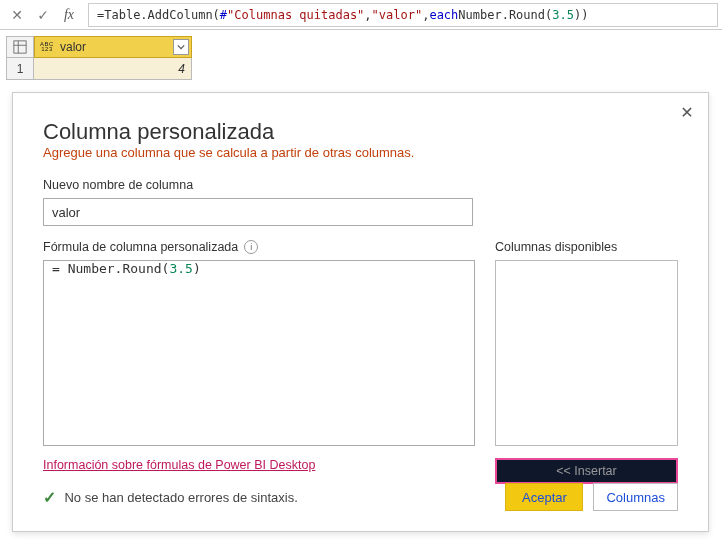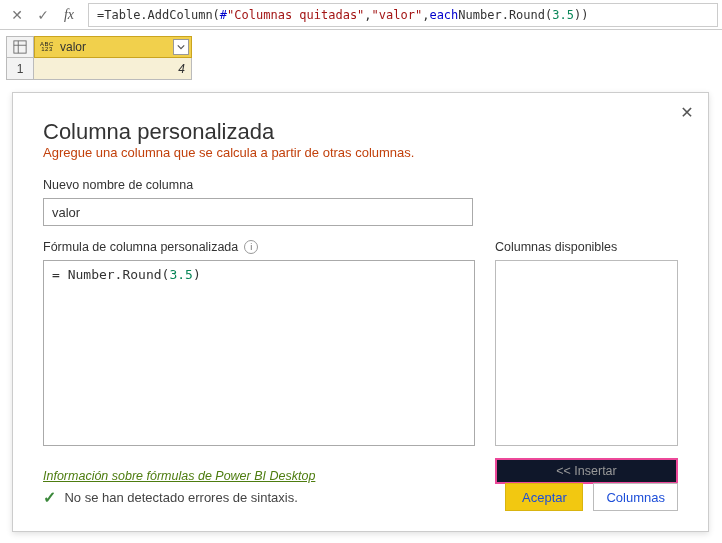--- a/index.html
+++ b/index.html
@@ -41,7 +41,7 @@
   .row-cols { display:flex; gap: 20px; margin-top: 14px; }
   .col-left { flex: 0 0 432px; }
   .col-right { flex: 1; }
-  .editor { width: 432px; height: 186px; border:1px solid #aaa; padding: 6px 8px; font-family: Consolas, monospace; font-size: 13px; background:#fff; }
+  .editor { width: 432px; height: 186px; border:1px solid #aaa; padding: 0 8px; font-family: Consolas, monospace; font-size: 13px; background:#fff; }
   .avail-box { width: 100%; height: 186px; border:1px solid #bbb; background:#fff; }
   .insert-btn { margin-top: 12px; width: 100%; height: 26px; border:2px solid #ec4899; background:#0f172a; color:#999; font-size:12.5px; }
   .link { color: #4d7c0f; font-size: 12.5px; margin-top: 23px; display:inline-block;font-style:italic; }

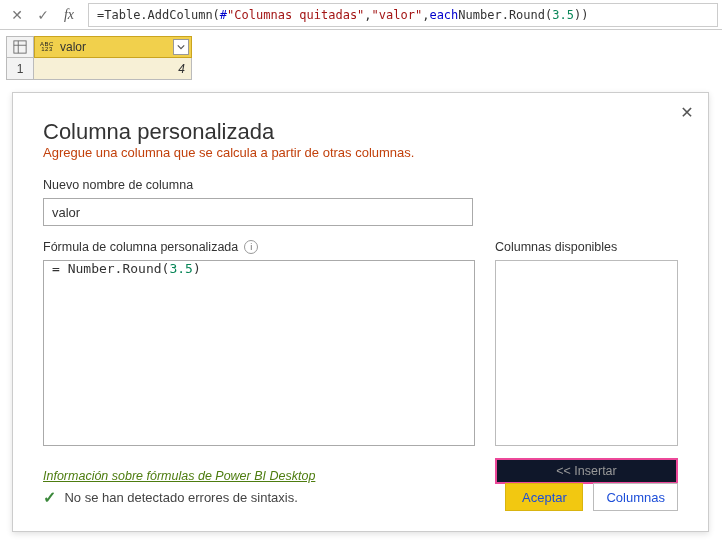--- a/index.html
+++ b/index.html
@@ -44,7 +44,7 @@
   .editor { width: 432px; height: 186px; border:1px solid #aaa; padding: 0 8px; font-family: Consolas, monospace; font-size: 13px; background:#fff; }
   .avail-box { width: 100%; height: 186px; border:1px solid #bbb; background:#fff; }
   .insert-btn { margin-top: 12px; width: 100%; height: 26px; border:2px solid #ec4899; background:#0f172a; color:#999; font-size:12.5px; }
-  .link { color: #4d7c0f; font-size: 12.5px; margin-top: 23px; display:inline-block;font-style:italic; }
+  .link { color: #be185d; font-size: 12.5px; margin-top: 12px; display:inline-block; }
   .bottom-row { position: absolute; left: 30px; right: 30px; bottom: 20px; display:flex; align-items:center; justify-content: space-between; }
   .status { display:flex; align-items:center; color:#444; font-size: 13px; }
   .status .chk { color: #3b883b; margin-right: 8px; font-size: 16px; font-weight: bold; }

